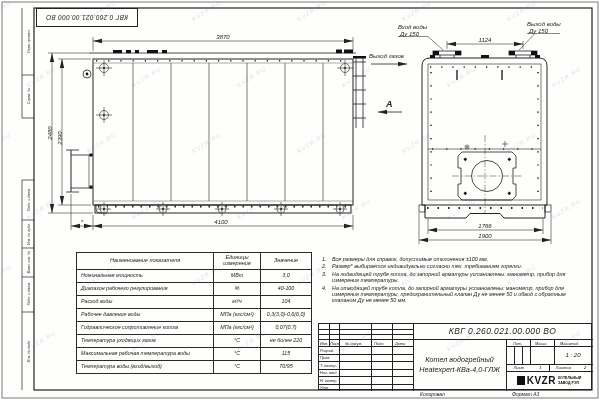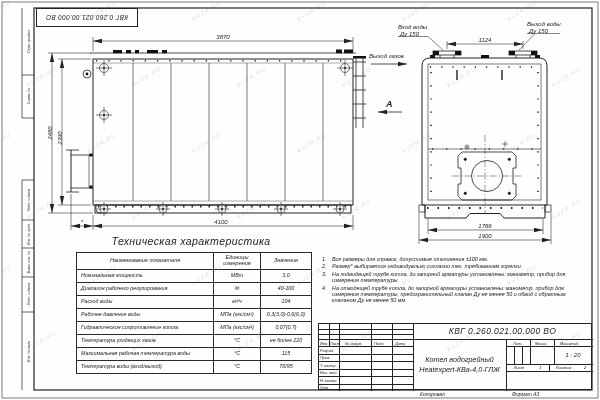--- a/index.html
+++ b/index.html
@@ -301,7 +301,6 @@
 
 <div id="stamp" class="abs">КВГ 0.260.021.00.000 ВО</div>
 
-<div id="tech-title" class="abs">Техническая характеристика</div>
 <div id="spec-table" class="abs">
   <table>
     <tbody>

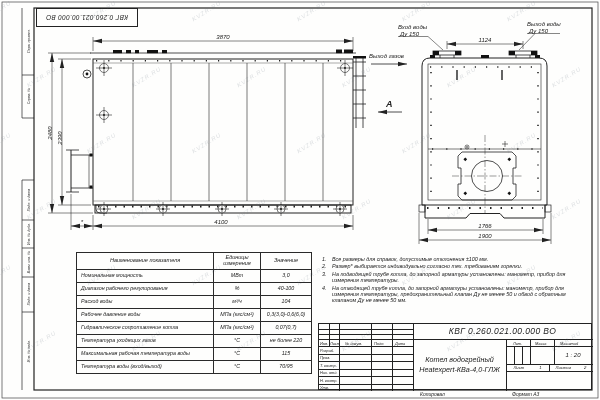--- a/index.html
+++ b/index.html
@@ -428,6 +428,14 @@
     <span>Листов</span>
     <span>2</span>
   </div>
+  <div id="tb-logo">
+    <span id="logo-mark"></span>
+    <span id="logo-word">KVZR</span>
+    <span id="logo-co">
+      <span>КОТЕЛЬНЫЙ</span><br>
+      <span>ЗАВОД РЭП</span>
+    </span>
+  </div>
 </div>
 
 <span id="footer-copy" class="abs">Копировал</span>

